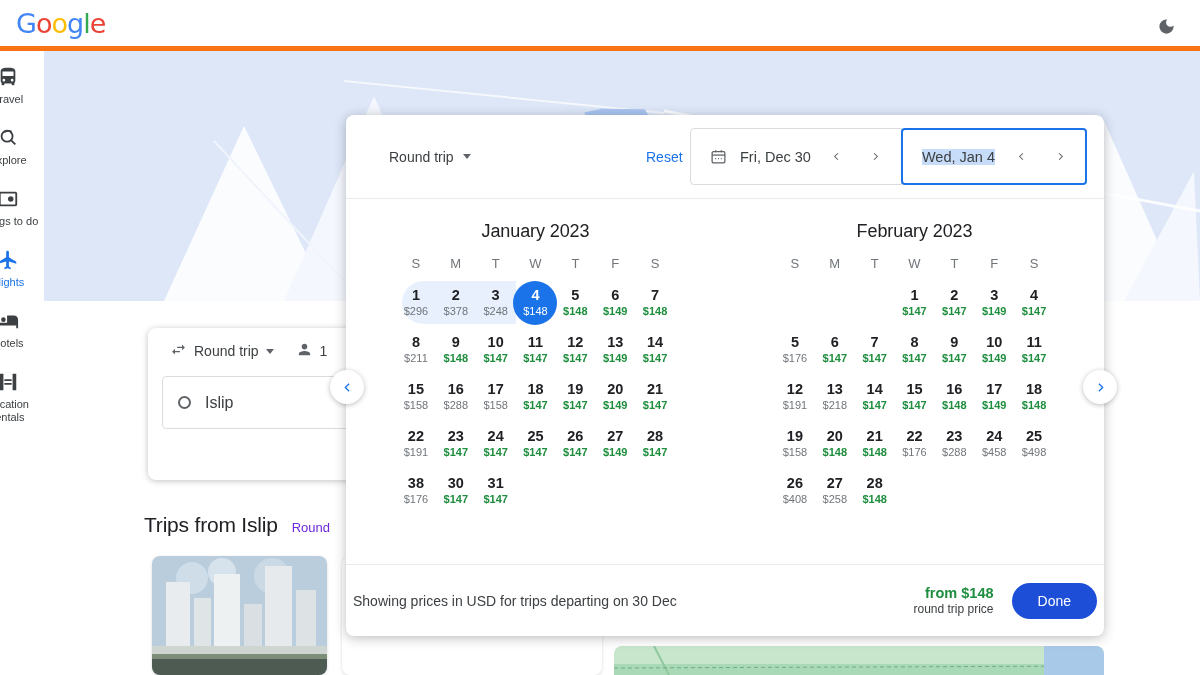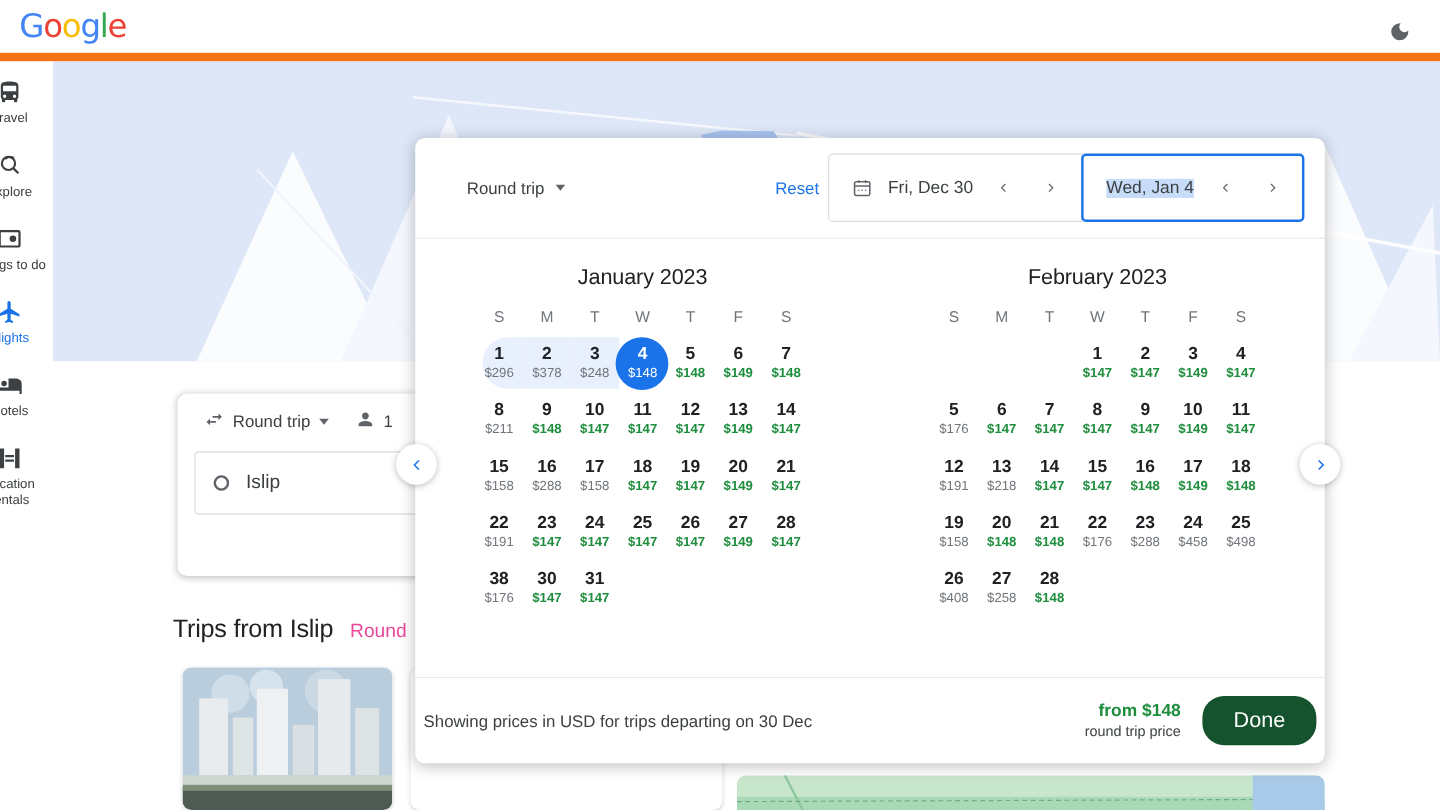--- a/index.html
+++ b/index.html
@@ -13,7 +13,7 @@
   
   .topbar {
     position: absolute; left:0; top:0; width:1200px; height:51px;
-    background:#fff; border-bottom:7px solid #f97316;
+    background:#fff; border-bottom:5px solid #f97316;
     display:flex; align-items:center; z-index:30;
   }
   .glogo { margin-left:16px; font-size:27px; letter-spacing:-1px; font-family:"DejaVu Sans", sans-serif; }

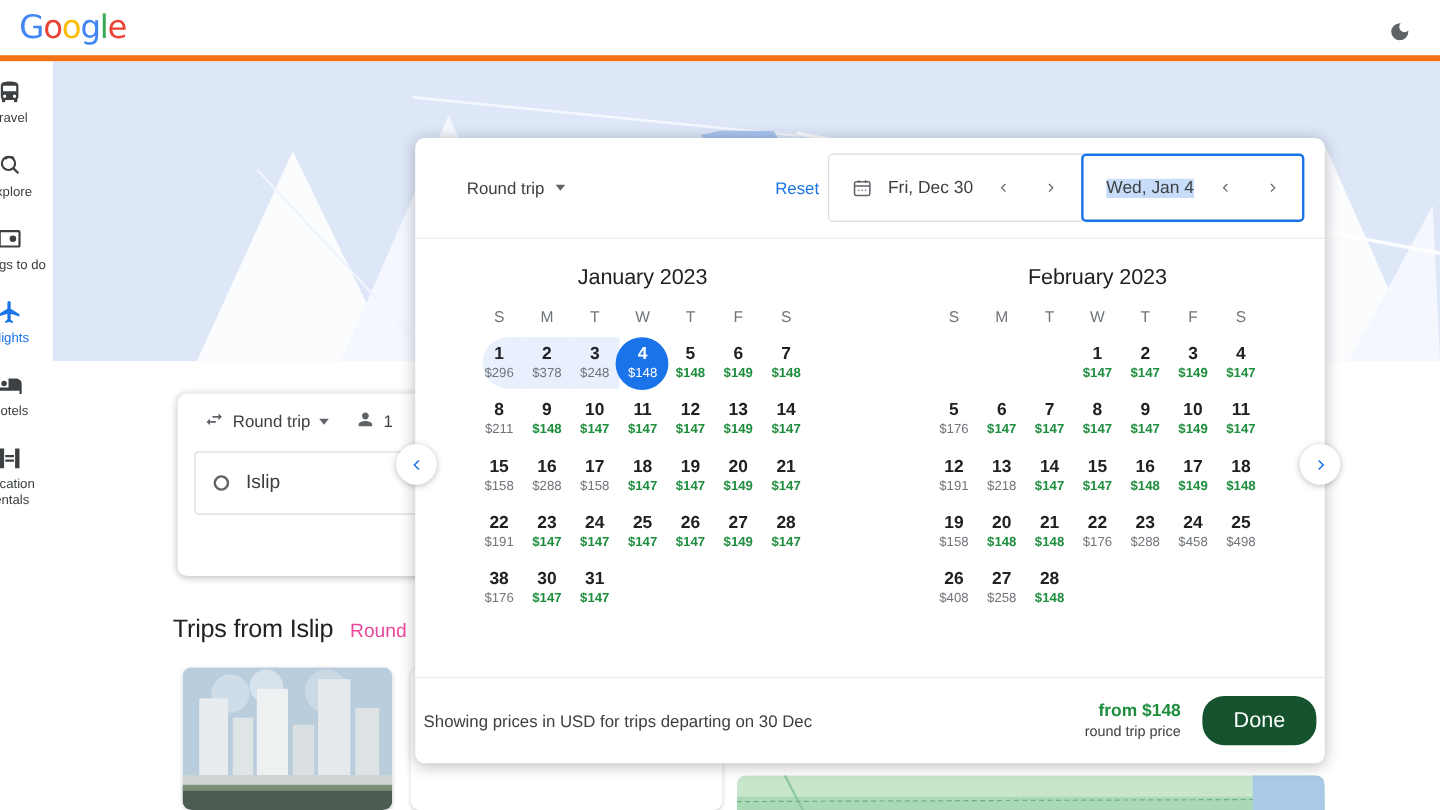--- a/index.html
+++ b/index.html
@@ -53,7 +53,7 @@
   .trips-head { position:absolute; left:144px; top:513px; z-index:5;
      display:flex; align-items:baseline; gap:14px; }
   .trips-title { font-size:21px; color:#202124; font-weight:400; letter-spacing:-.2px; }
-  .trips-sub { font-size:16px; color:#ec4899; }
+  .trips-sub { font-size:13px; color:#6d28d9; }
   .photo-card { position:absolute; left:152px; top:556px; width:175px; height:119px;
      border-radius:8px; overflow:hidden; z-index:5; box-shadow:0 1px 3px rgba(60,64,67,.2); }
   .price-card { position:absolute; left:342px; top:556px; width:260px; height:119px;

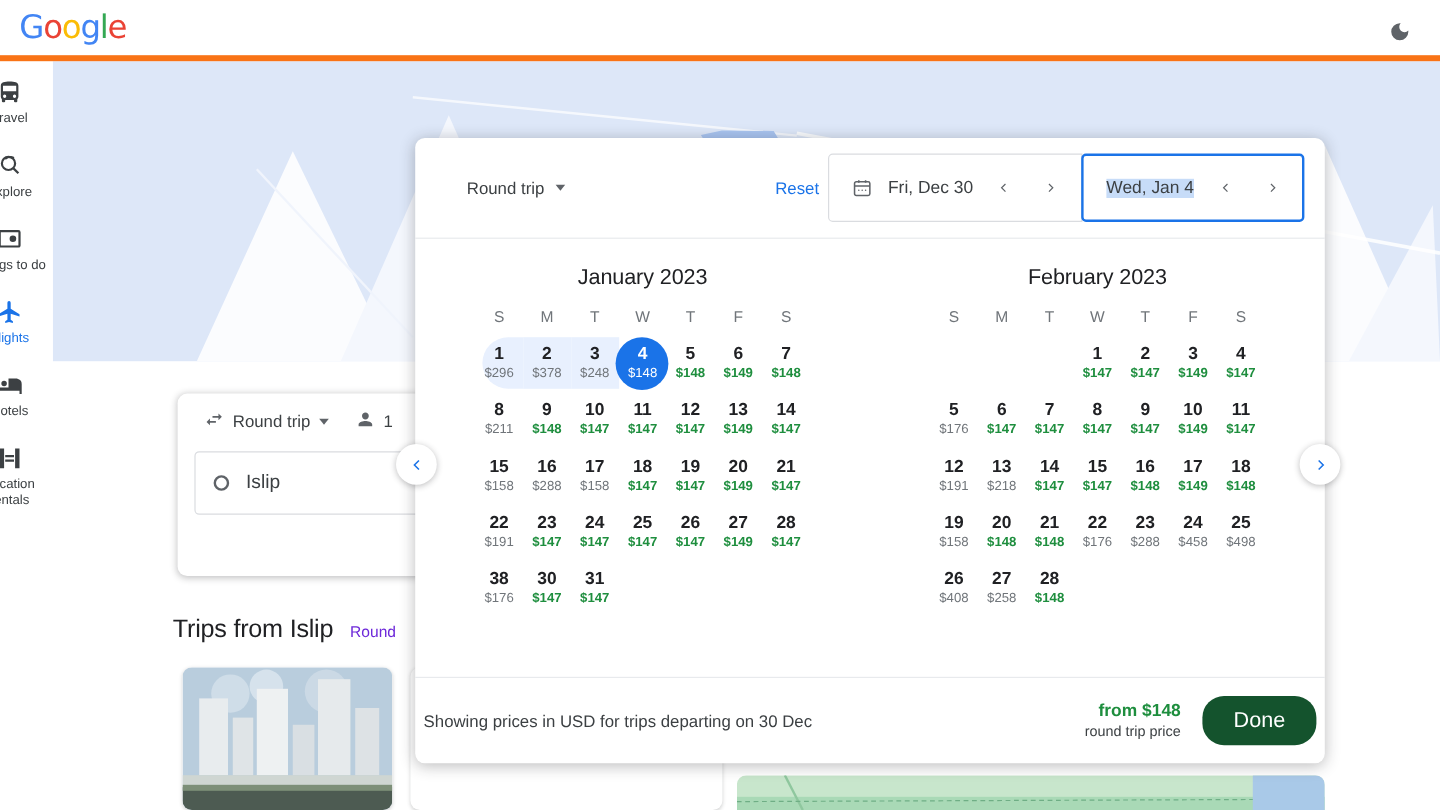--- a/index.html
+++ b/index.html
@@ -111,8 +111,8 @@
   .from-price { text-align:right; }
   .from-price .fp1 { font-size:14.5px; color:#1e8e3e; font-weight:bold; line-height:17px; }
   .from-price .fp2 { font-size:12px; color:#3c4043; line-height:15px; }
-  .done-btn { background:#14532d; color:#fff; border:none; border-radius:18px;
-     padding:10px 26px; font-size:18px; cursor:pointer; font-family:"Liberation Sans",sans-serif; }
+  .done-btn { background:#1d4ed8; color:#fff; border:none; border-radius:18px;
+     padding:10px 26px; font-size:14px; cursor:pointer; font-family:"Liberation Sans",sans-serif; }
 
   .nav-circle { position:absolute; width:34px; height:34px; border-radius:50%; background:#fff;
      box-shadow:0 1px 5px rgba(32,33,36,.30); display:flex; align-items:center;

